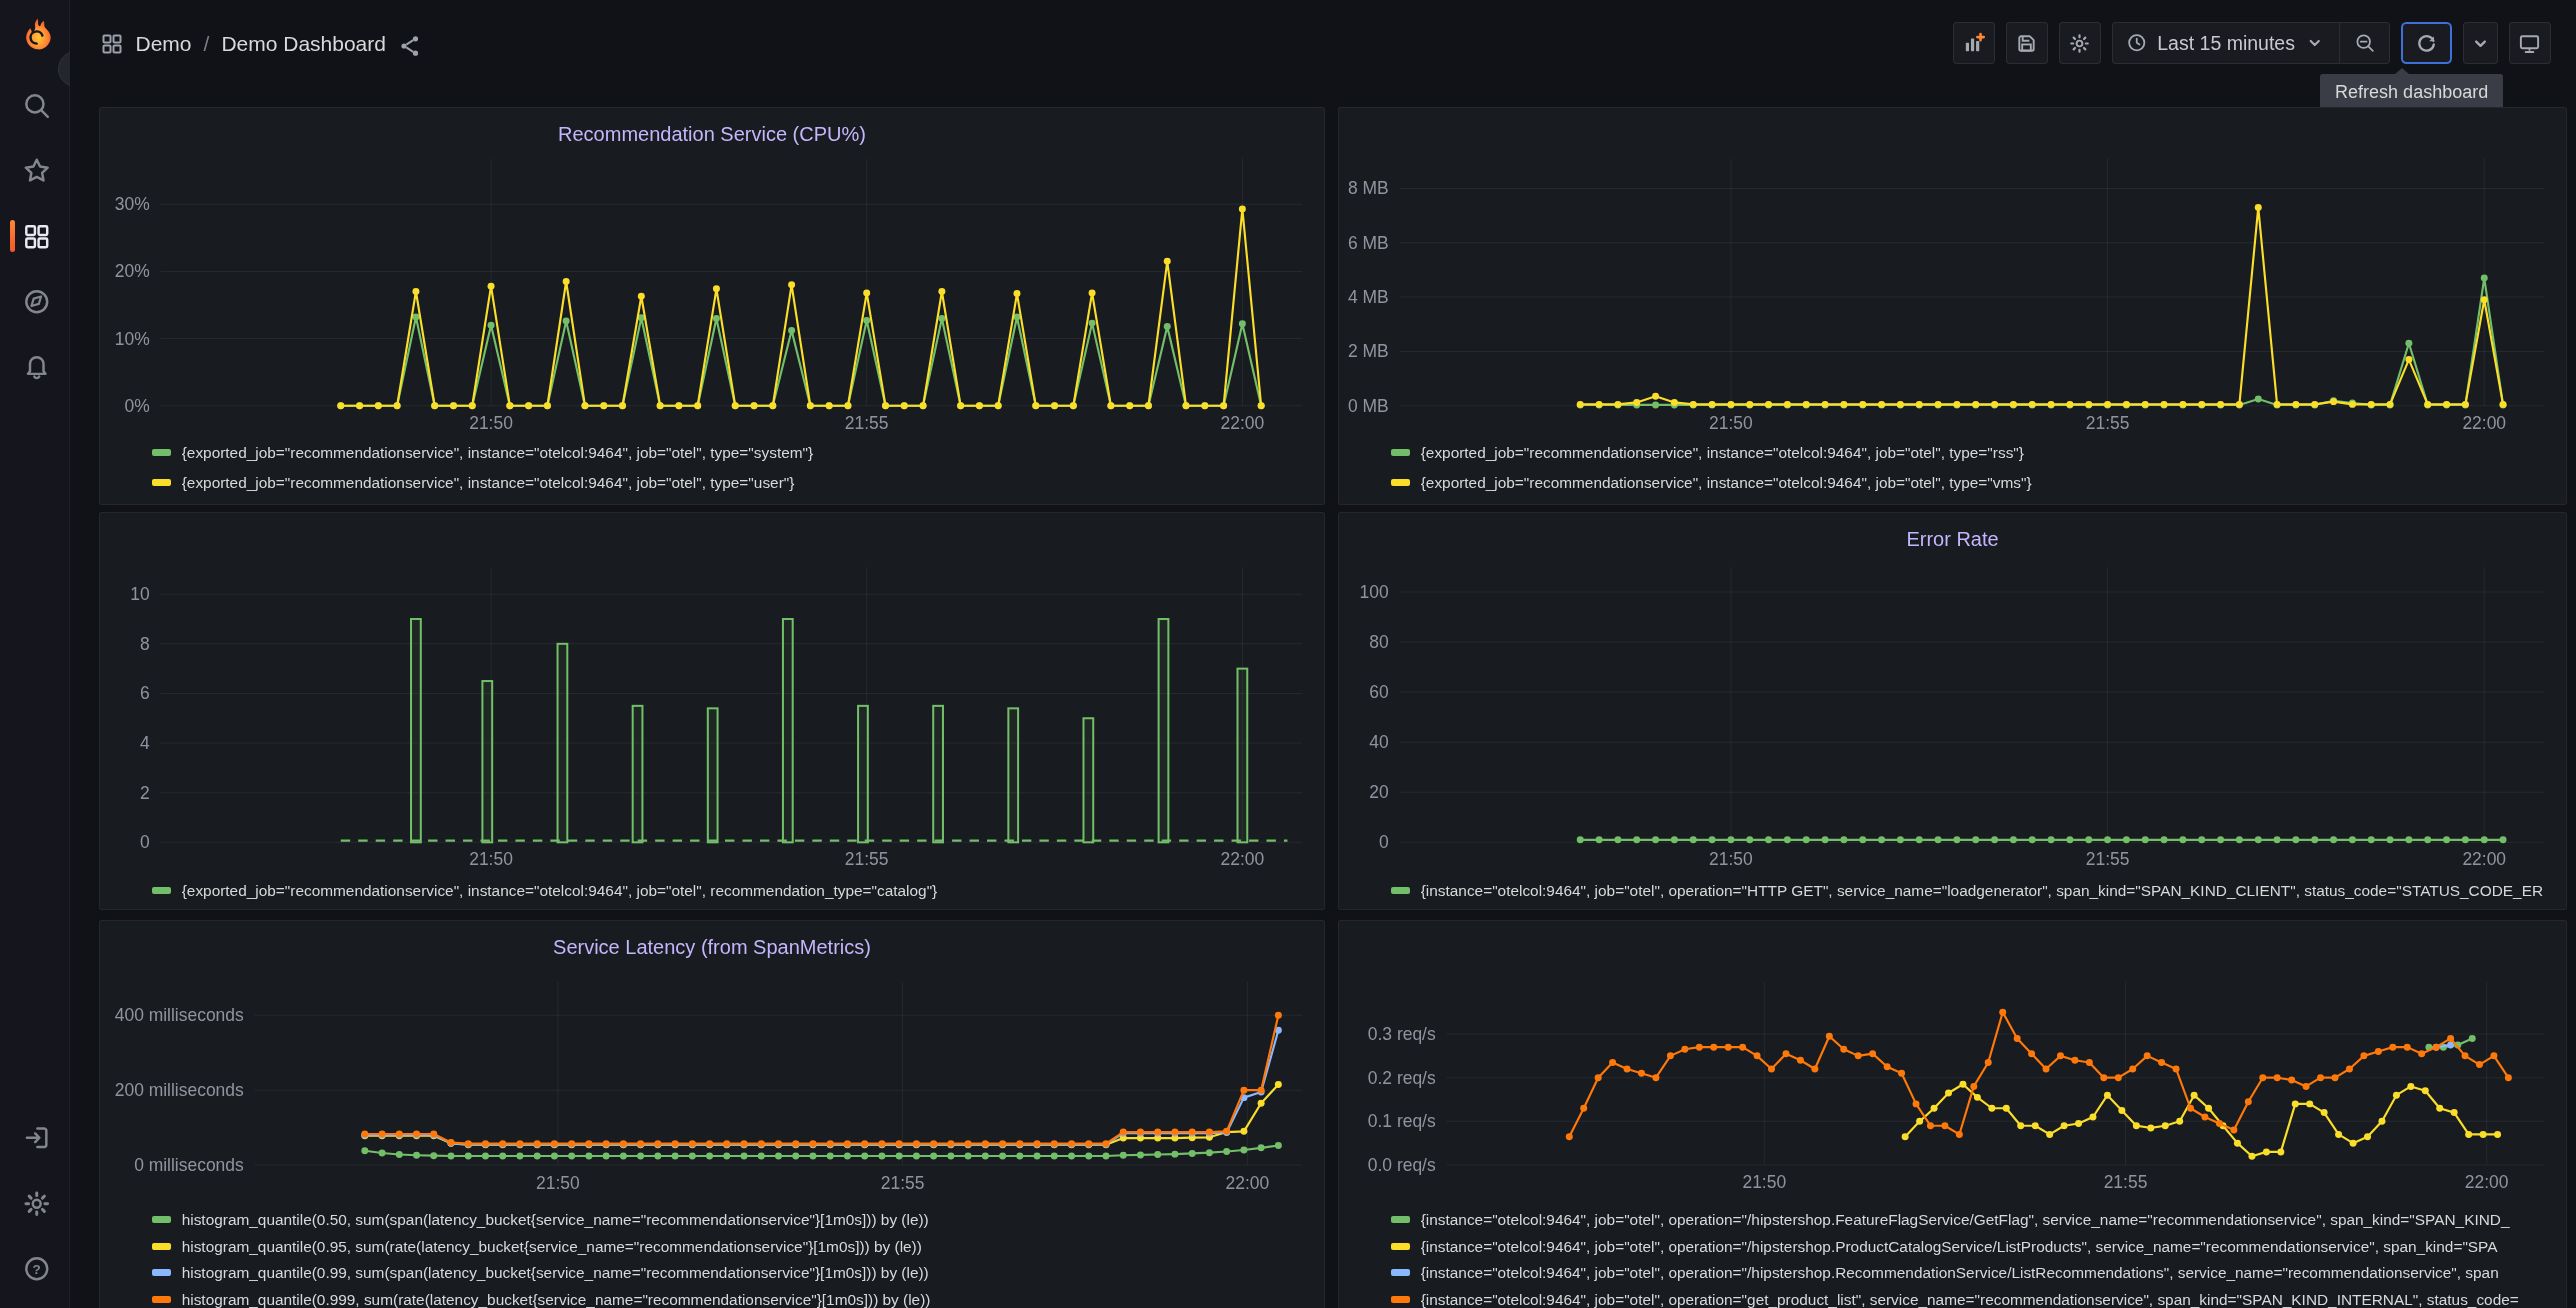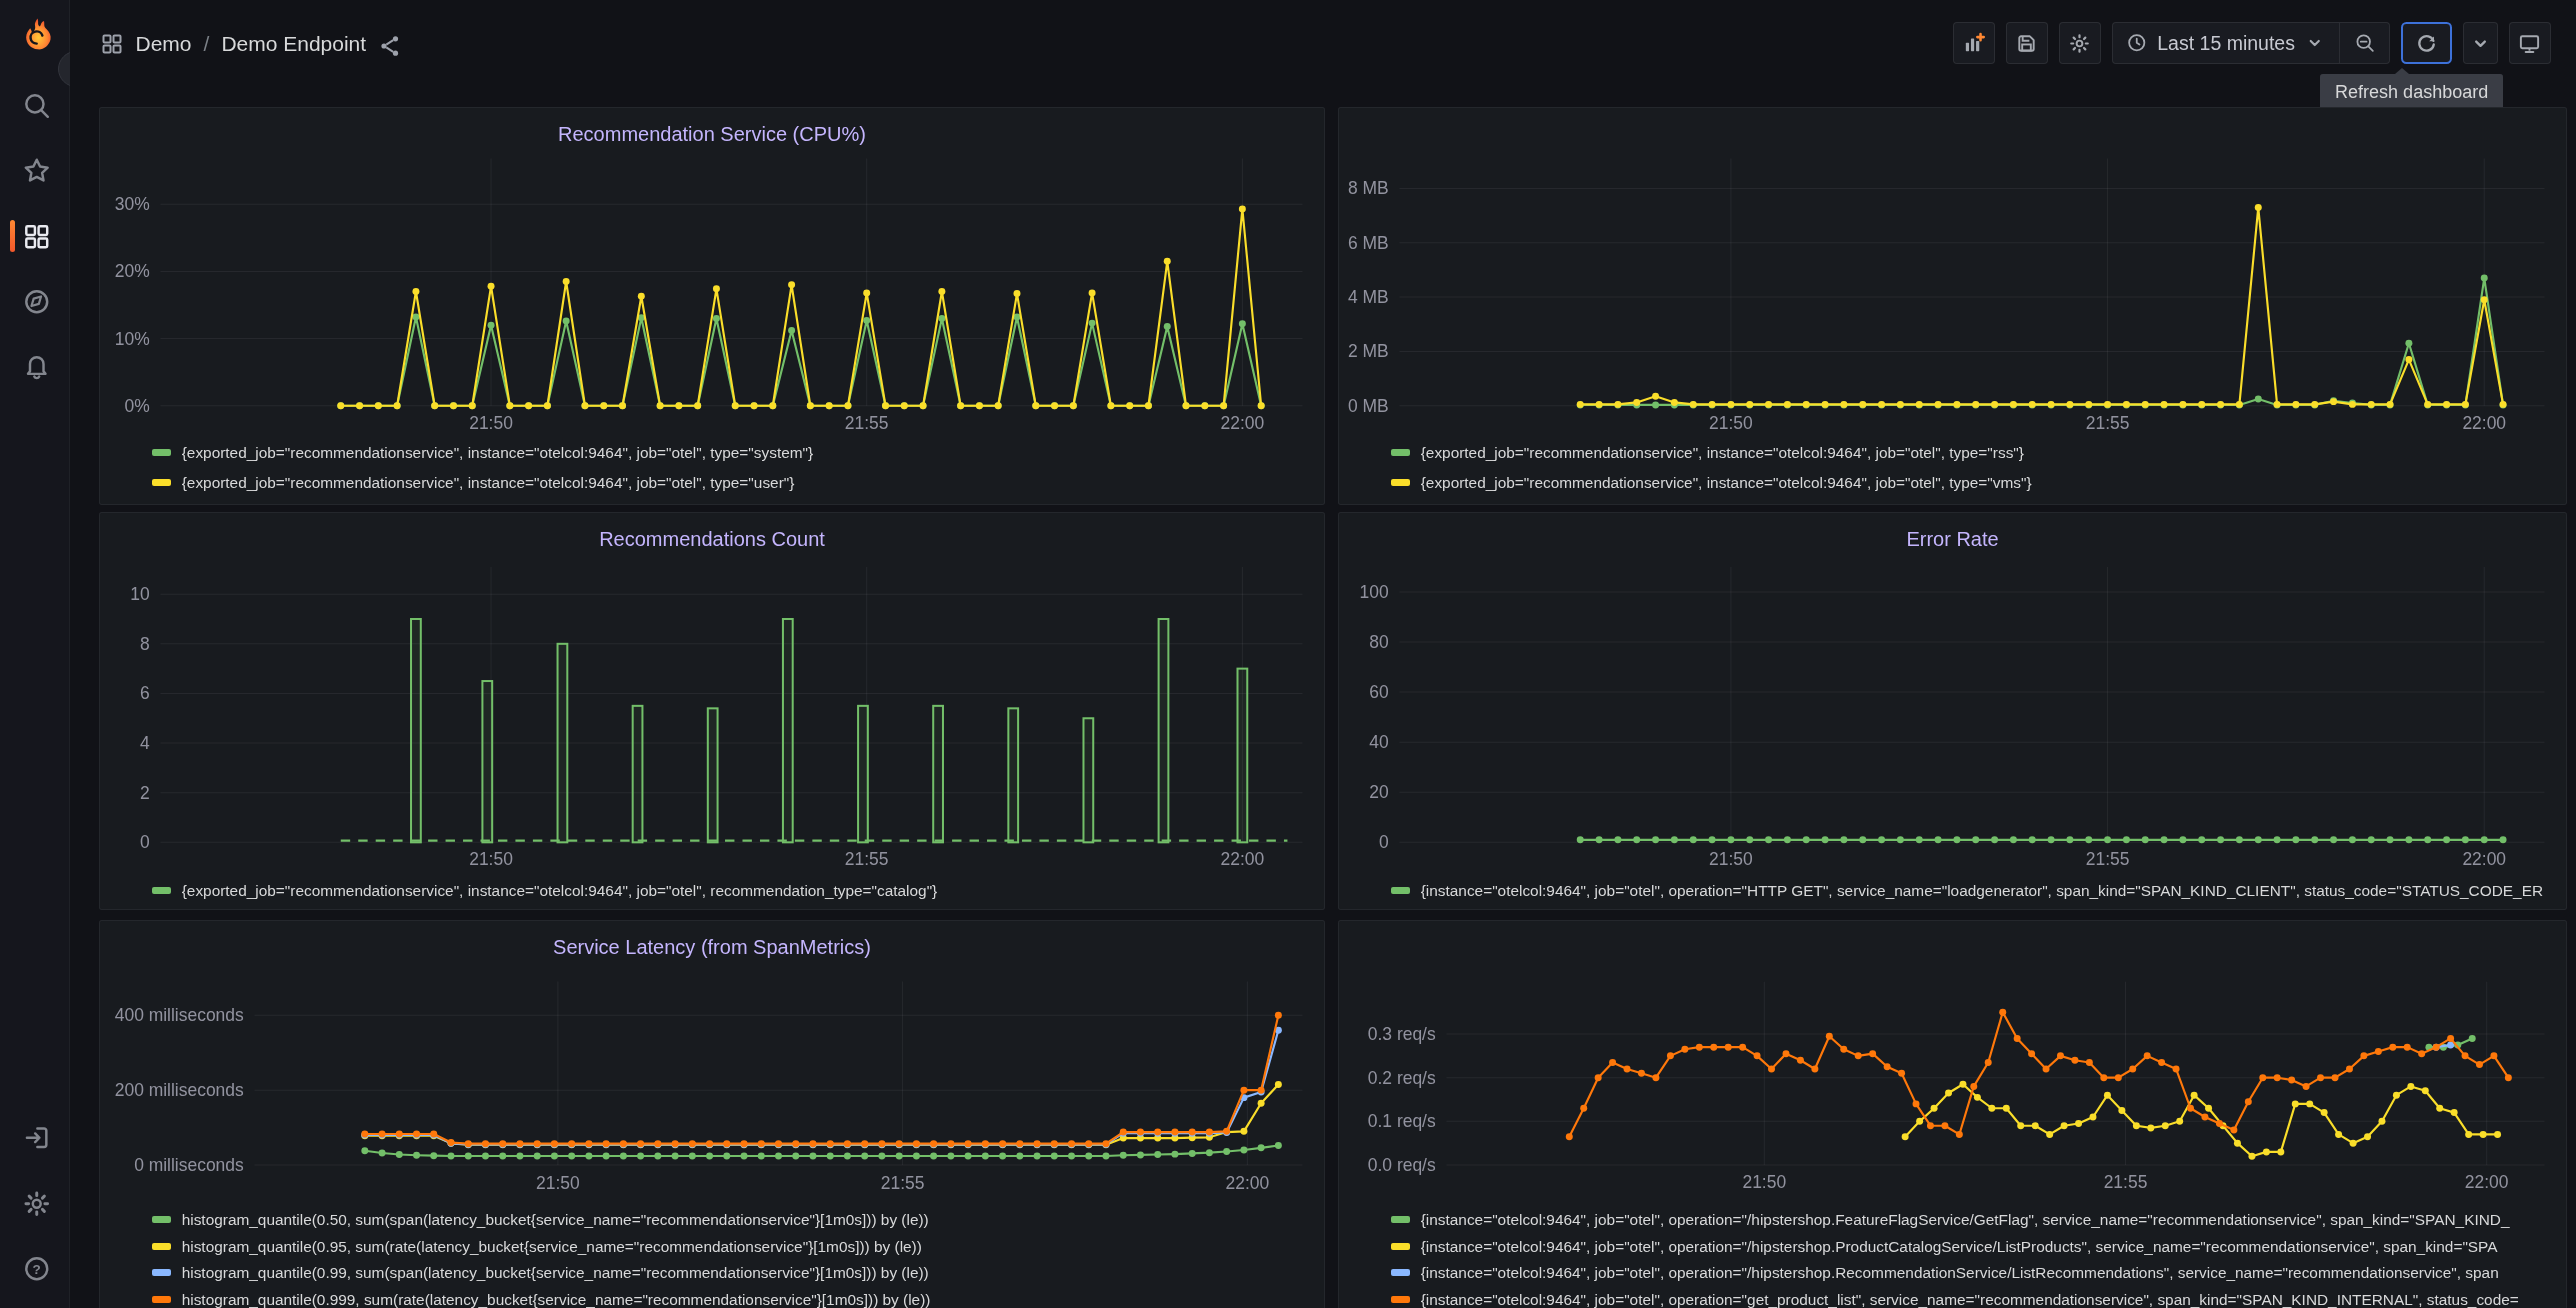--- a/index.html
+++ b/index.html
@@ -145,7 +145,7 @@
     </span>
     <span class="crumb">Demo</span>
     <span class="sep">/</span>
-    <span class="crumb current">Demo Endpoint</span>
+    <span class="crumb current">Demo Dashboard</span>
     <span class="bc-icon" style="width:20px;height:20px">
       <svg viewBox="0 0 24 24" width="20" height="20">
           <g fill="currentColor">

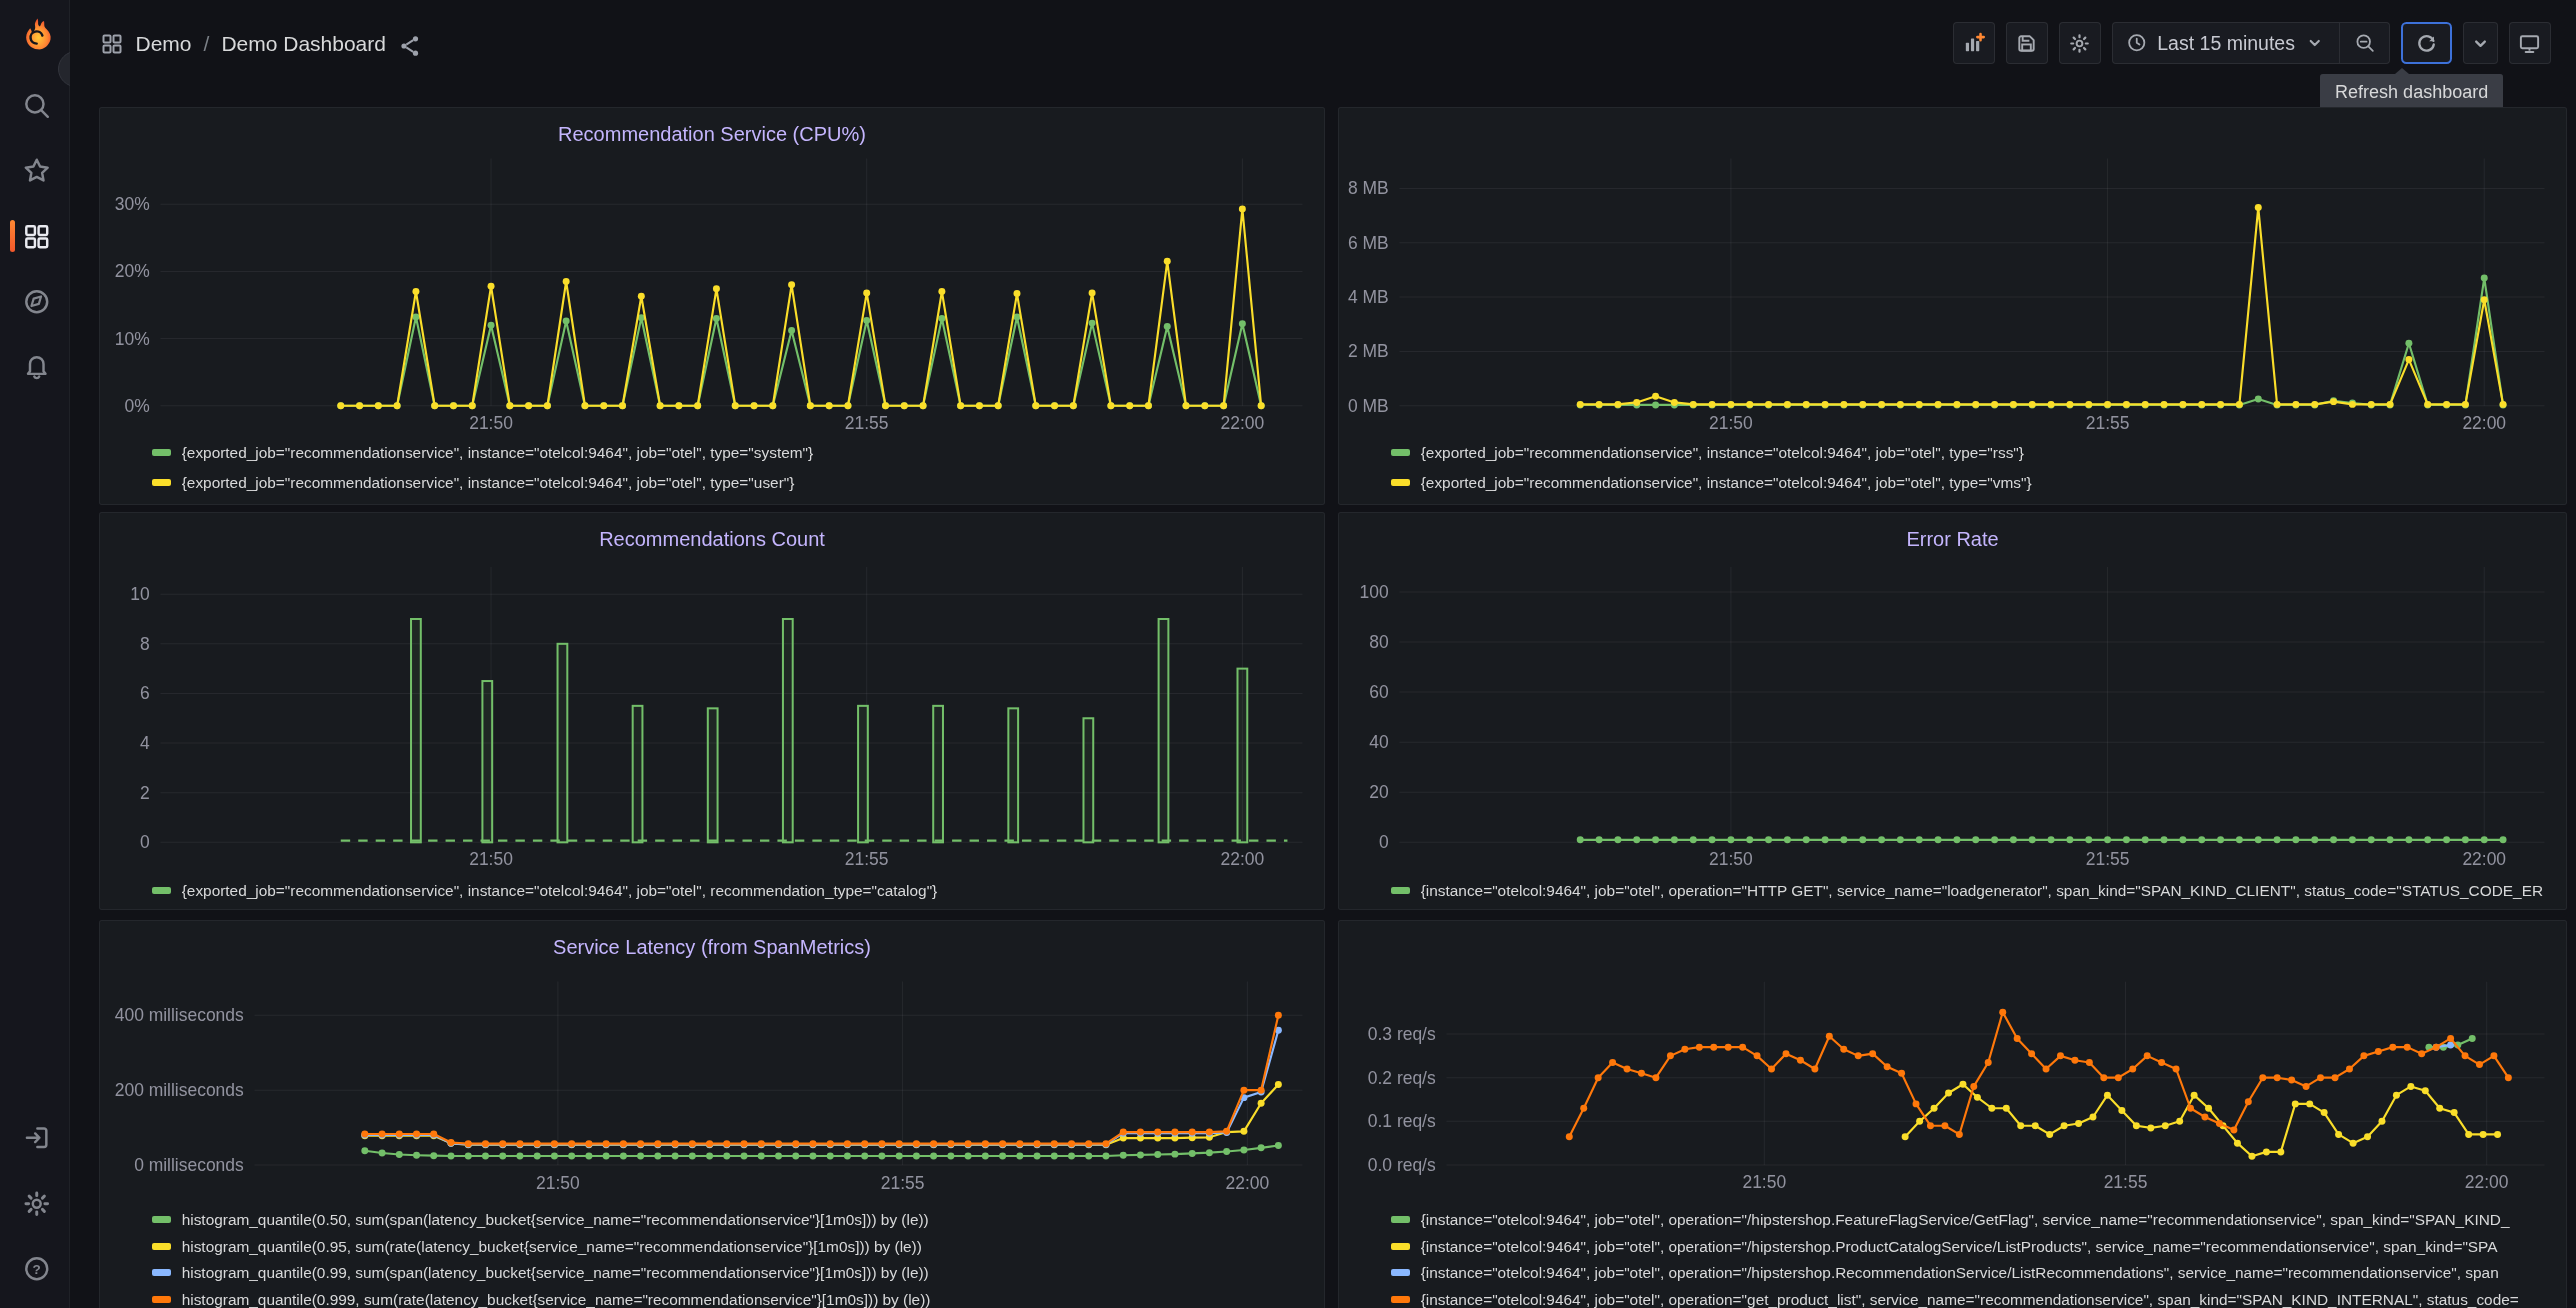--- a/index.html
+++ b/index.html
@@ -528,7 +528,6 @@
       <rect x="1693.2565789473688" y="231.44144144144144" width="14.539473684210531" height="258.55855855855856" fill="rgba(115,191,105,0.08)" stroke="#73BF69" stroke-width="3"></rect>
       <path d="M358.4 487.4L1767.6 487.4" fill="none" stroke="#73BF69" stroke-width="3.2" stroke-linejoin="round" stroke-dasharray="14 12"></path>
     </svg>
-  <div class="panel-title">Recommendations Count</div>
   <div class="legend-row h44" style="top:363px">
     <span class="swatch" style="background-color: rgb(115, 191, 105);"></span>
     <span class="ltext">{exported_job="recommendationservice", instance="otelcol:9464", job="otel", recommendation_type="catalog"}</span>

